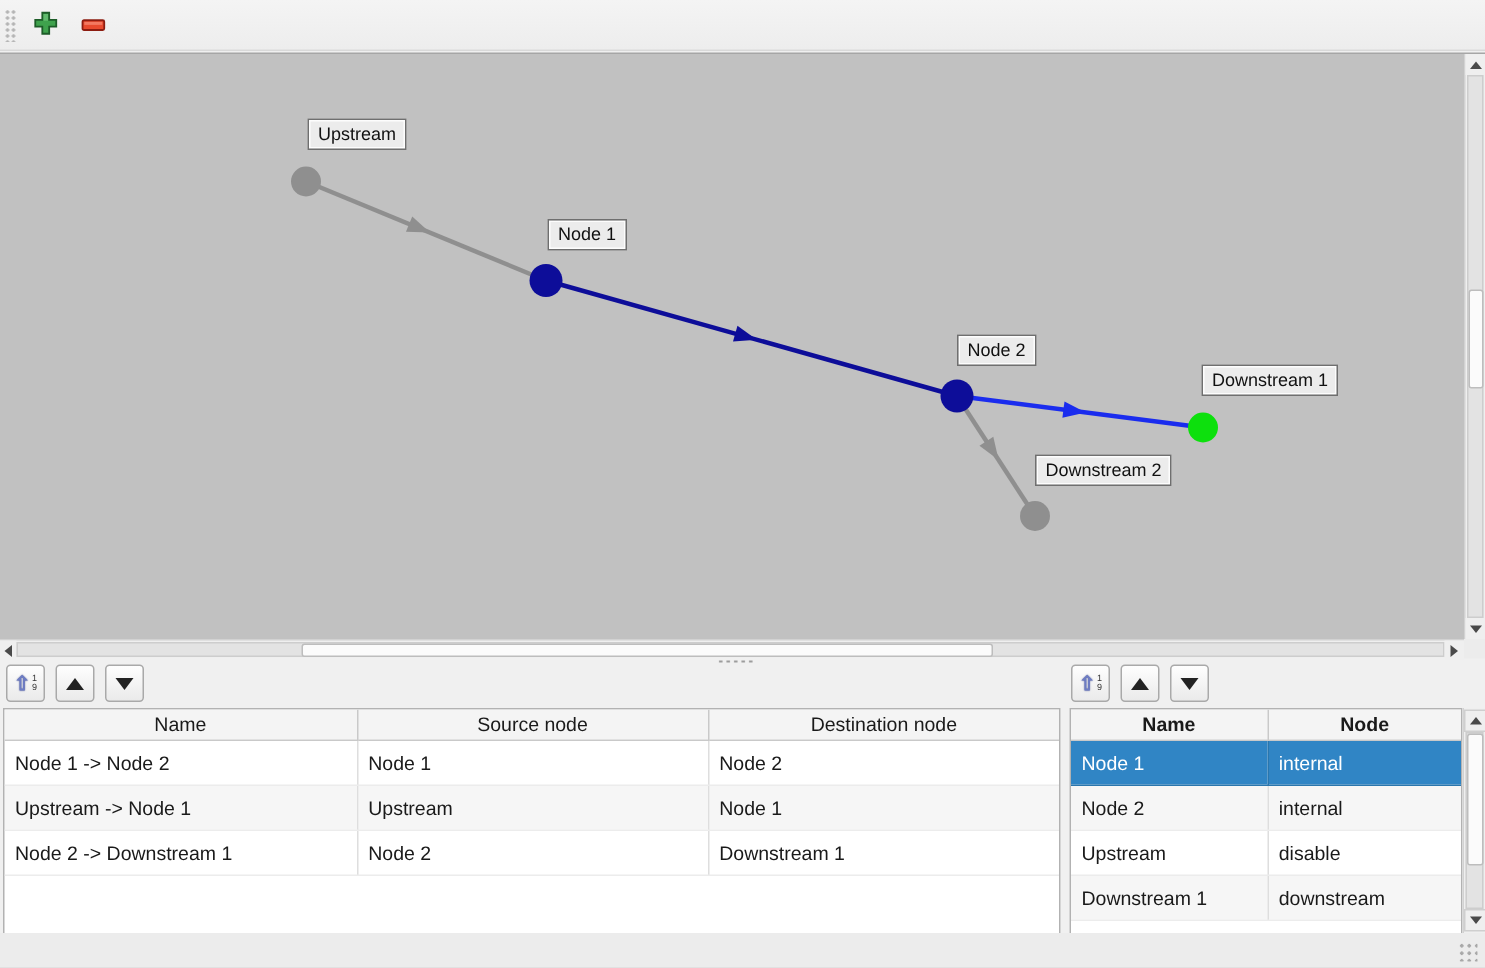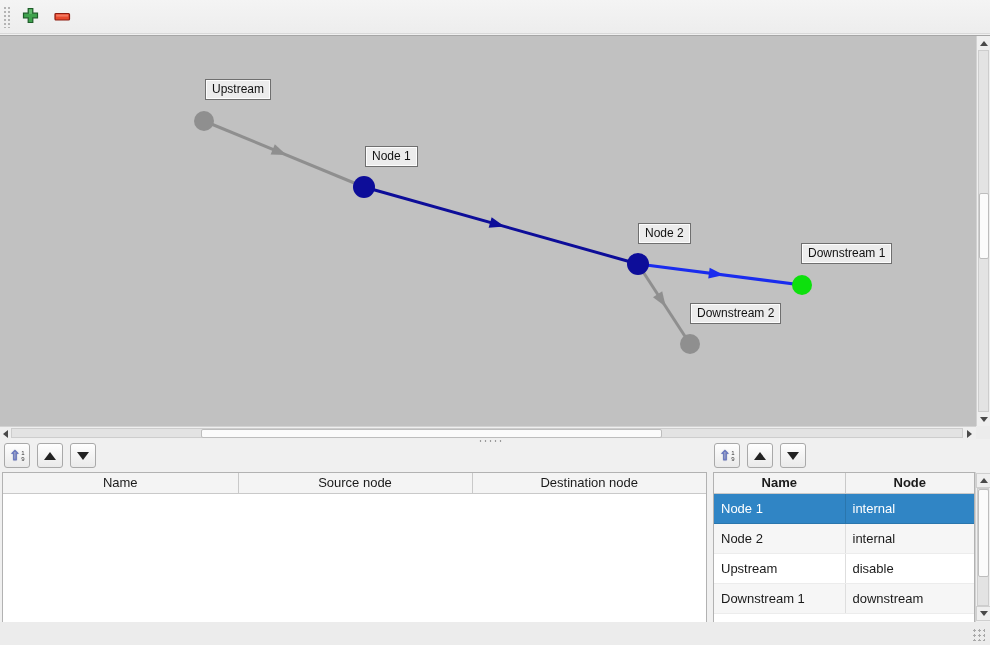--- a/index.html
+++ b/index.html
@@ -192,6 +192,11 @@
           </tr>
         </thead>
       <tbody>
+          <tr>
+            <td>Node 1 -&gt; Node 2</td>
+            <td>Node 1</td>
+            <td>Node 2</td>
+          </tr>
         </tbody>
     </table>
   </div>

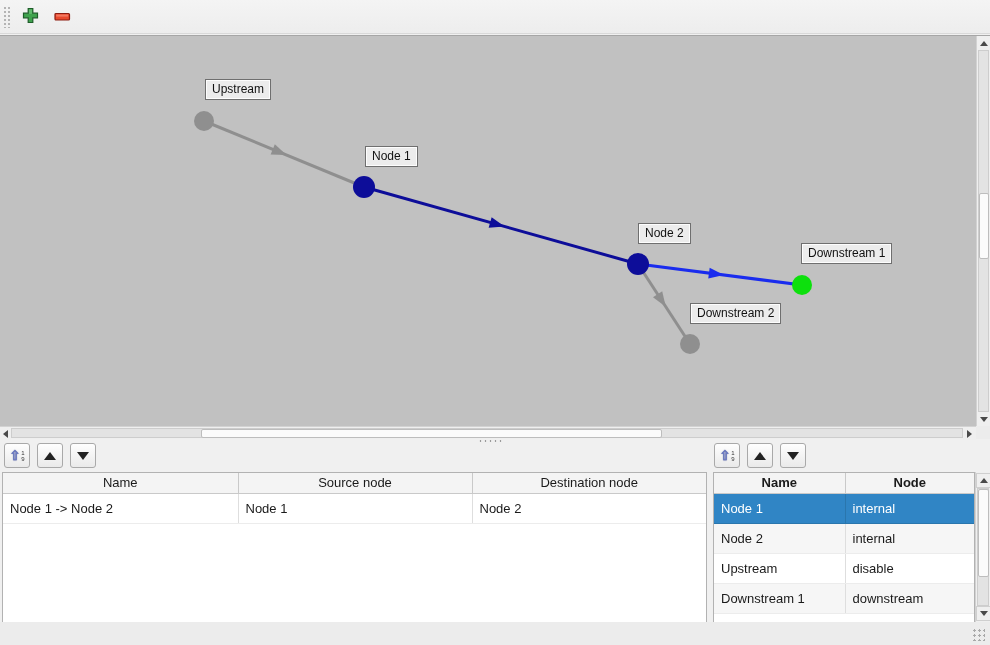--- a/index.html
+++ b/index.html
@@ -197,6 +197,11 @@
             <td>Node 1</td>
             <td>Node 2</td>
           </tr>
+          <tr class="zebra">
+            <td>Upstream -&gt; Node 1</td>
+            <td>Upstream</td>
+            <td>Node 1</td>
+          </tr>
         </tbody>
     </table>
   </div>

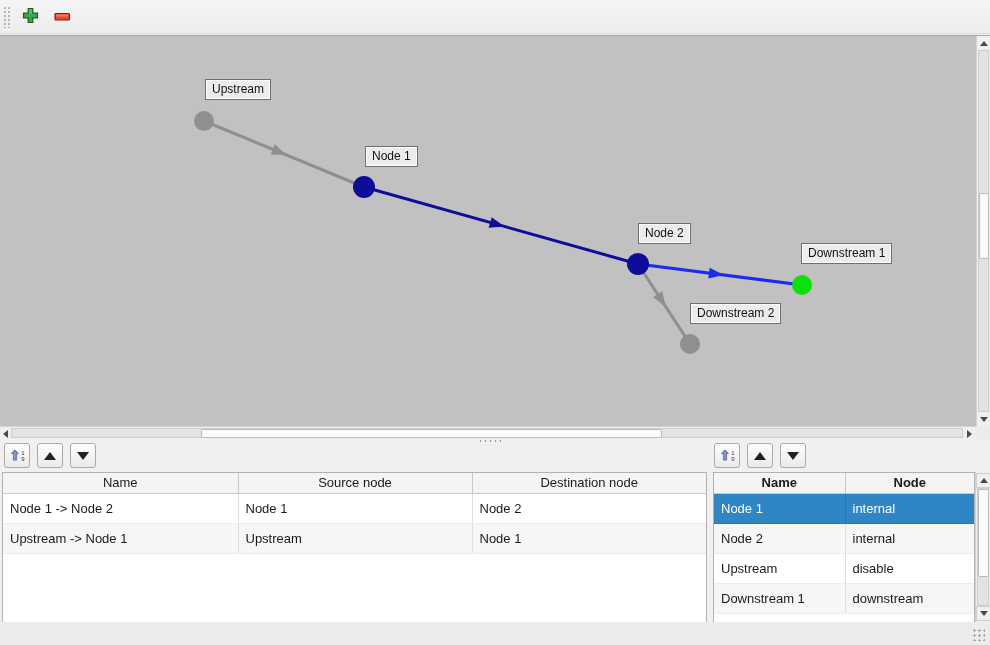--- a/index.html
+++ b/index.html
@@ -202,6 +202,11 @@
             <td>Upstream</td>
             <td>Node 1</td>
           </tr>
+          <tr>
+            <td>Node 2 -&gt; Downstream 1</td>
+            <td>Node 2</td>
+            <td>Downstream 1</td>
+          </tr>
         </tbody>
     </table>
   </div>

